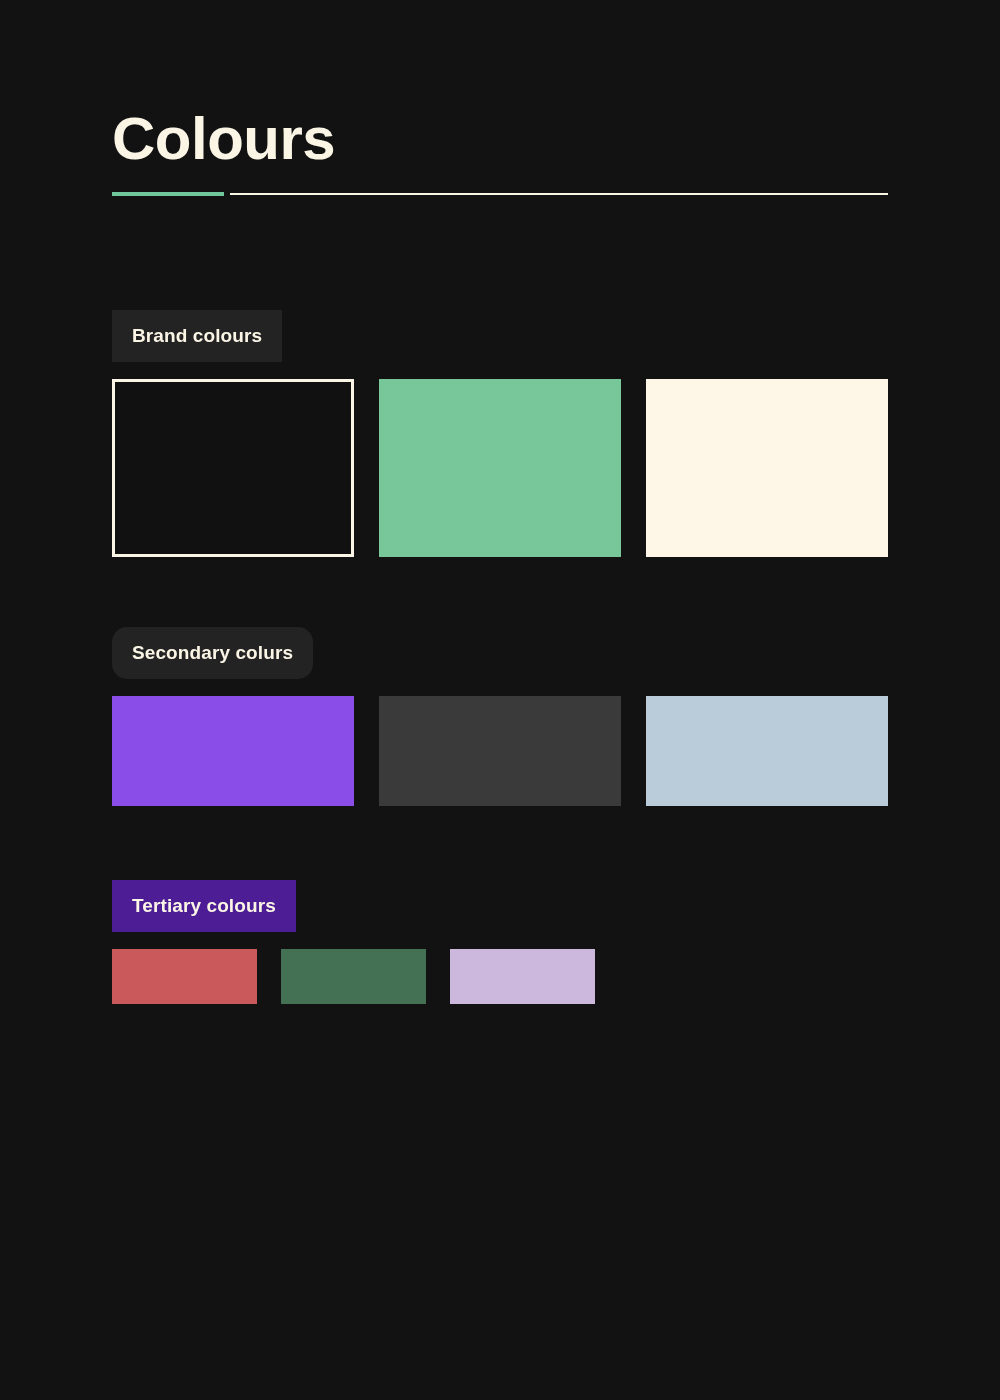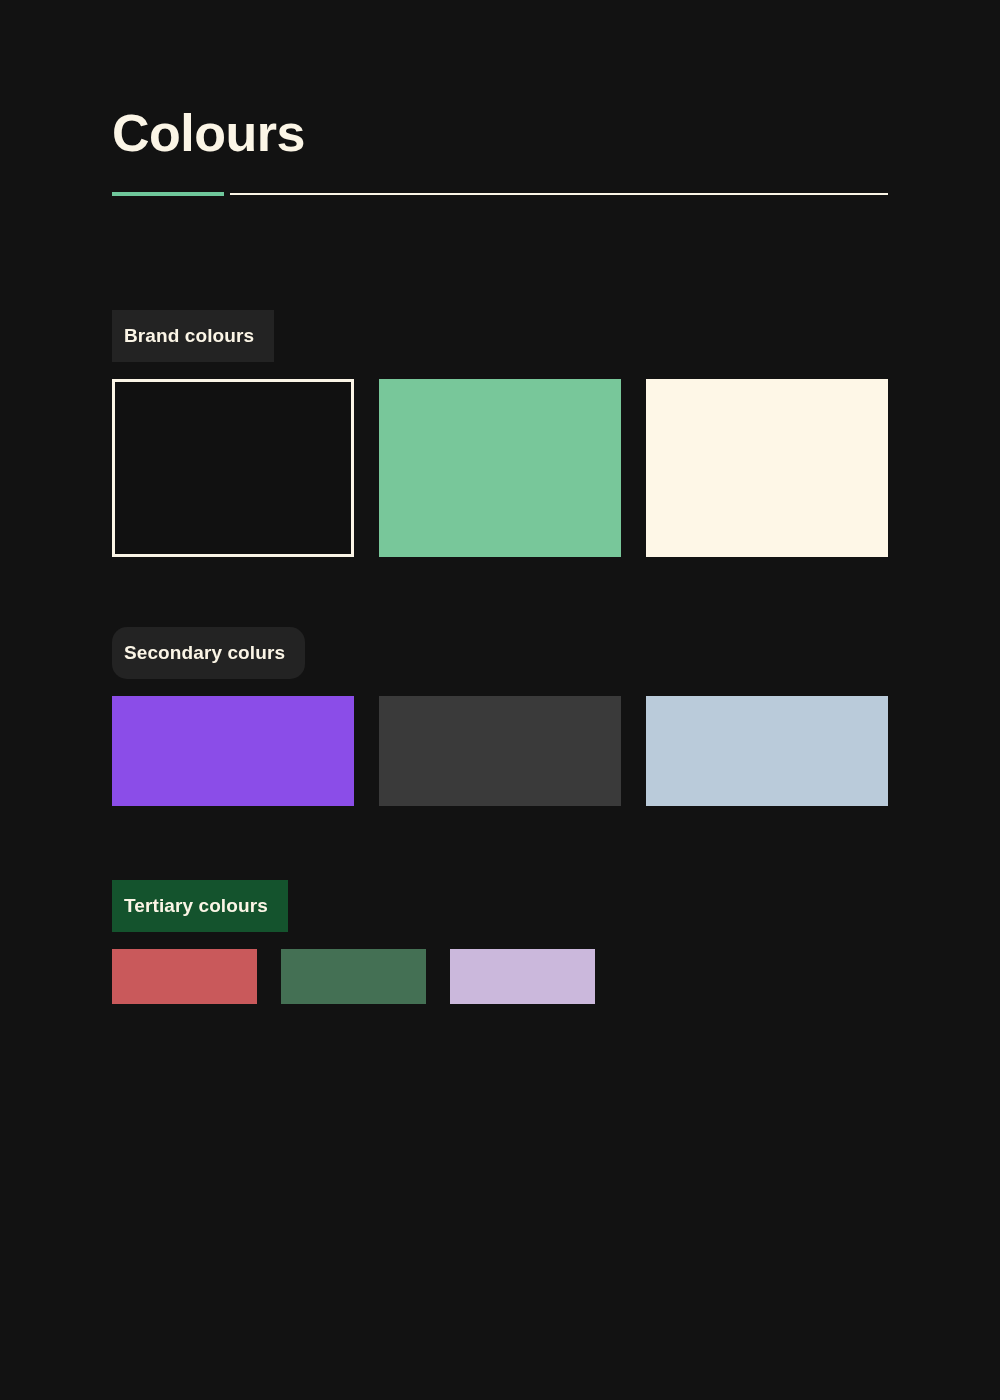--- a/index.html
+++ b/index.html
@@ -32,7 +32,7 @@
   }
   .page-title {
     margin: 0;
-    font-size: 52px;
+    font-size: 60px;
     line-height: 1.15;
     font-weight: 700;
     letter-spacing: -0.5px;

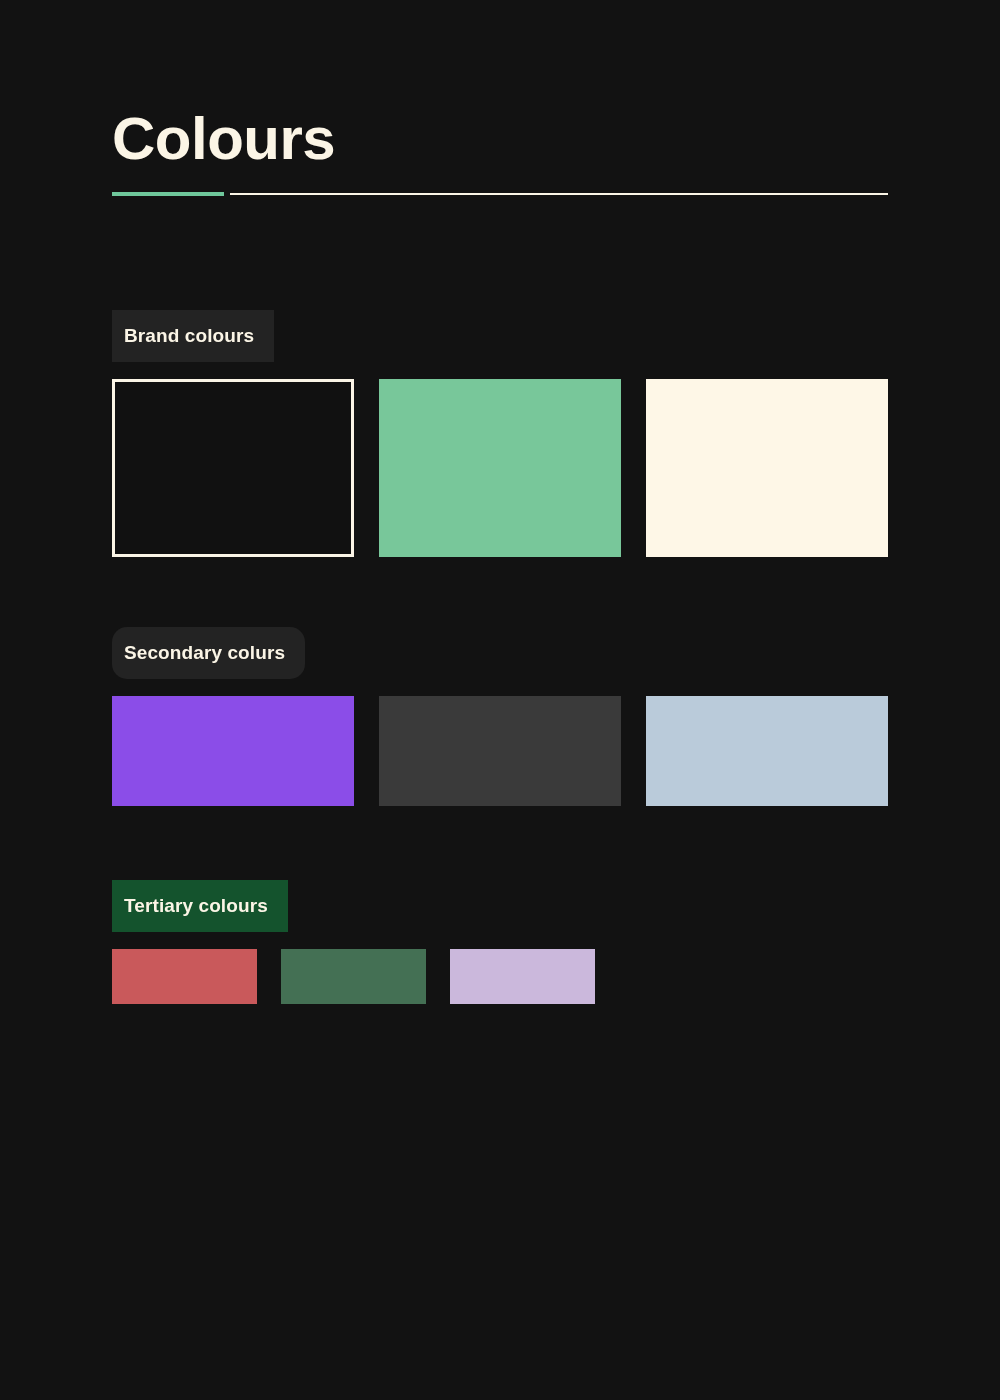--- a/index.html
+++ b/index.html
@@ -82,7 +82,7 @@
     font-size: 19px;
     font-weight: 700;
     line-height: 1;
-    padding: 16px 20px 17px 12px;
+    padding: 16px 20px 17px 20px;
     letter-spacing: 0.1px;
     white-space: nowrap;
   }

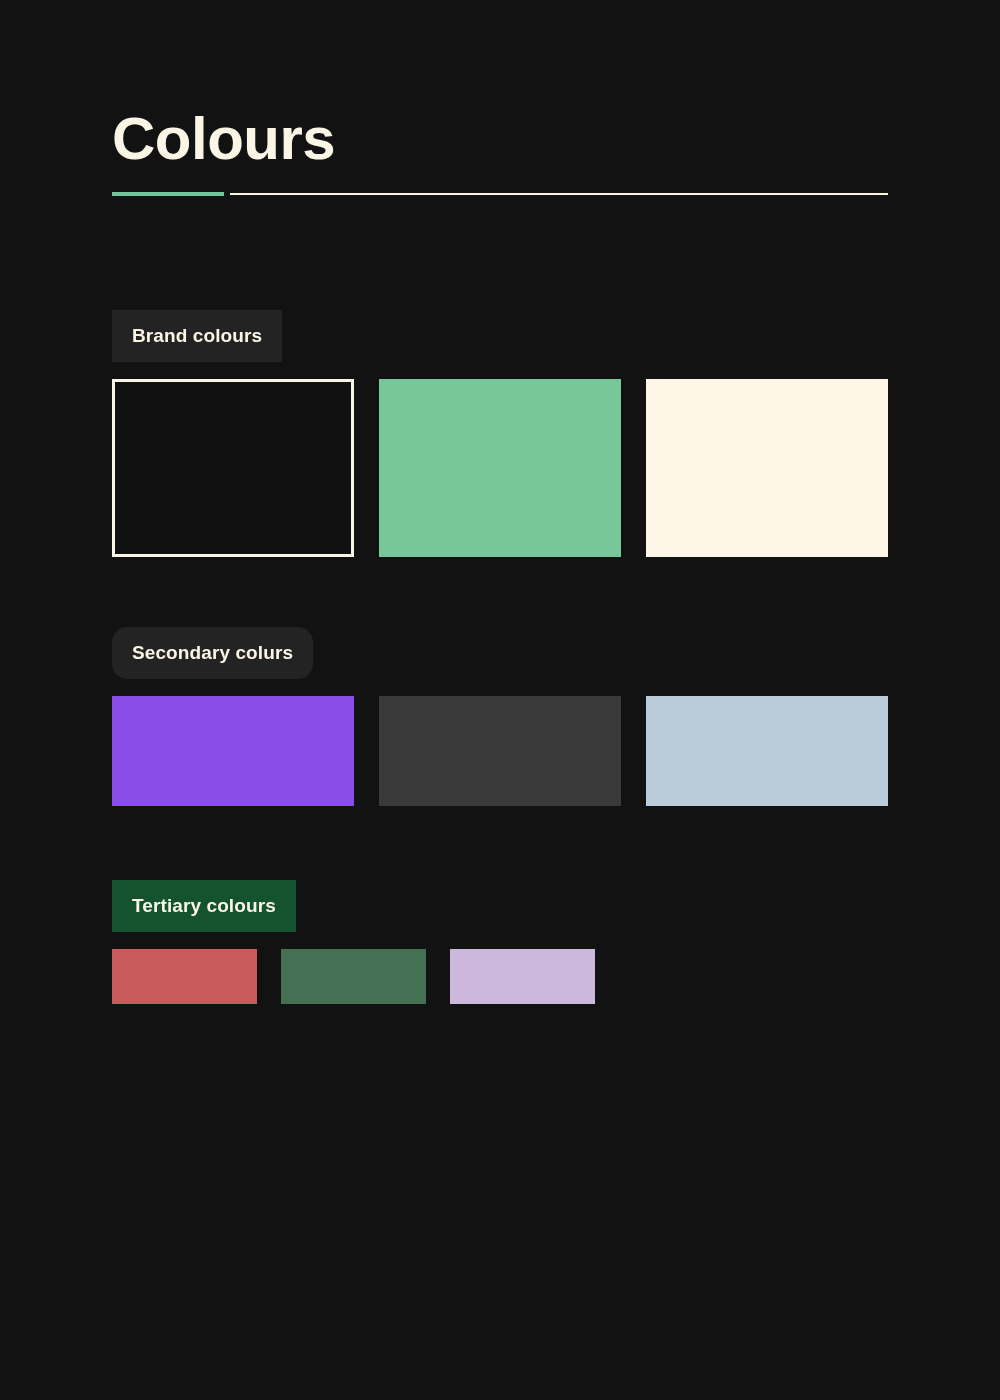--- a/index.html
+++ b/index.html
@@ -160,7 +160,7 @@
   </div>
 
   <div class="section section-tertiary">
-    <div class="chip" style="background: #14532d; color: rgb(251, 245, 230);">Tertiary colours</div>
+    <div class="chip" style="background: #4c1d95; color: rgb(251, 245, 230);">Tertiary colours</div>
     <div class="swatch-row row-tertiary">
       <div class="swatch" style="background: rgb(201, 89, 91);"></div>
       <div class="swatch" style="background: rgb(68, 112, 84);"></div>

